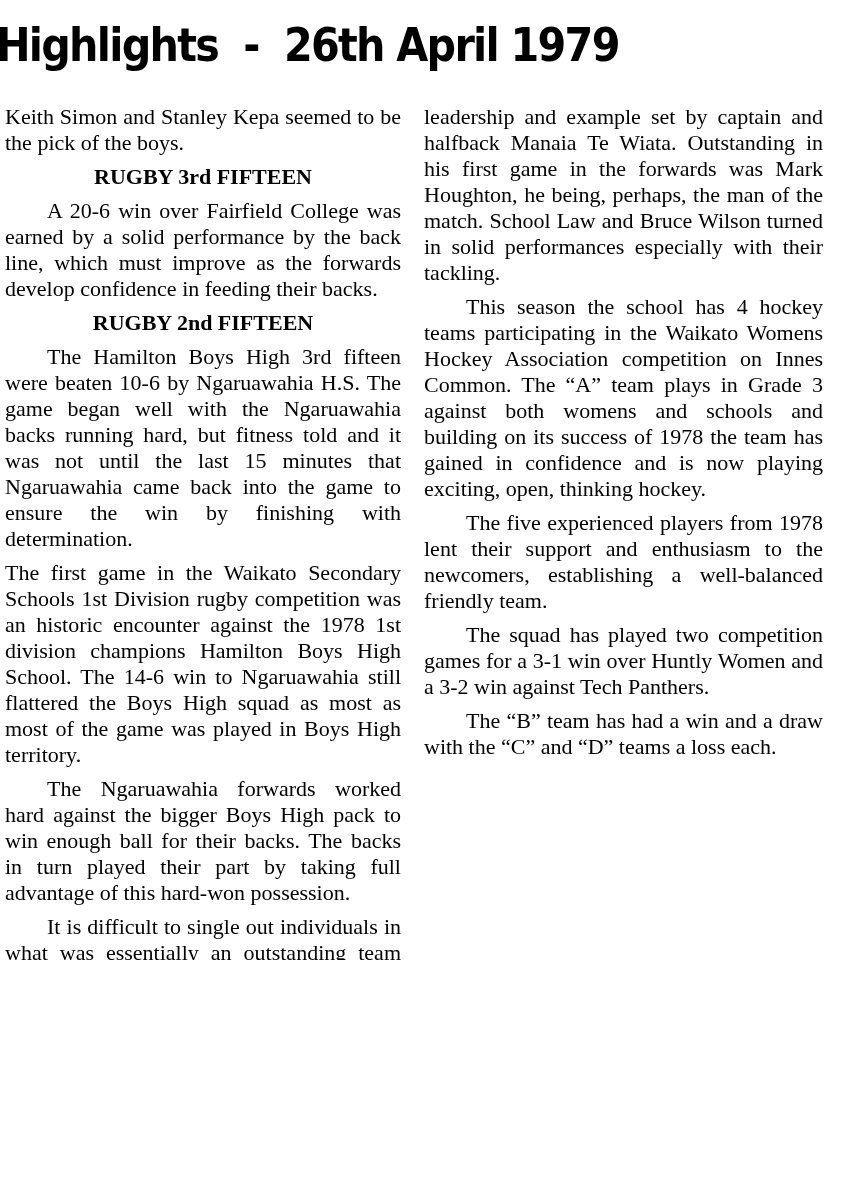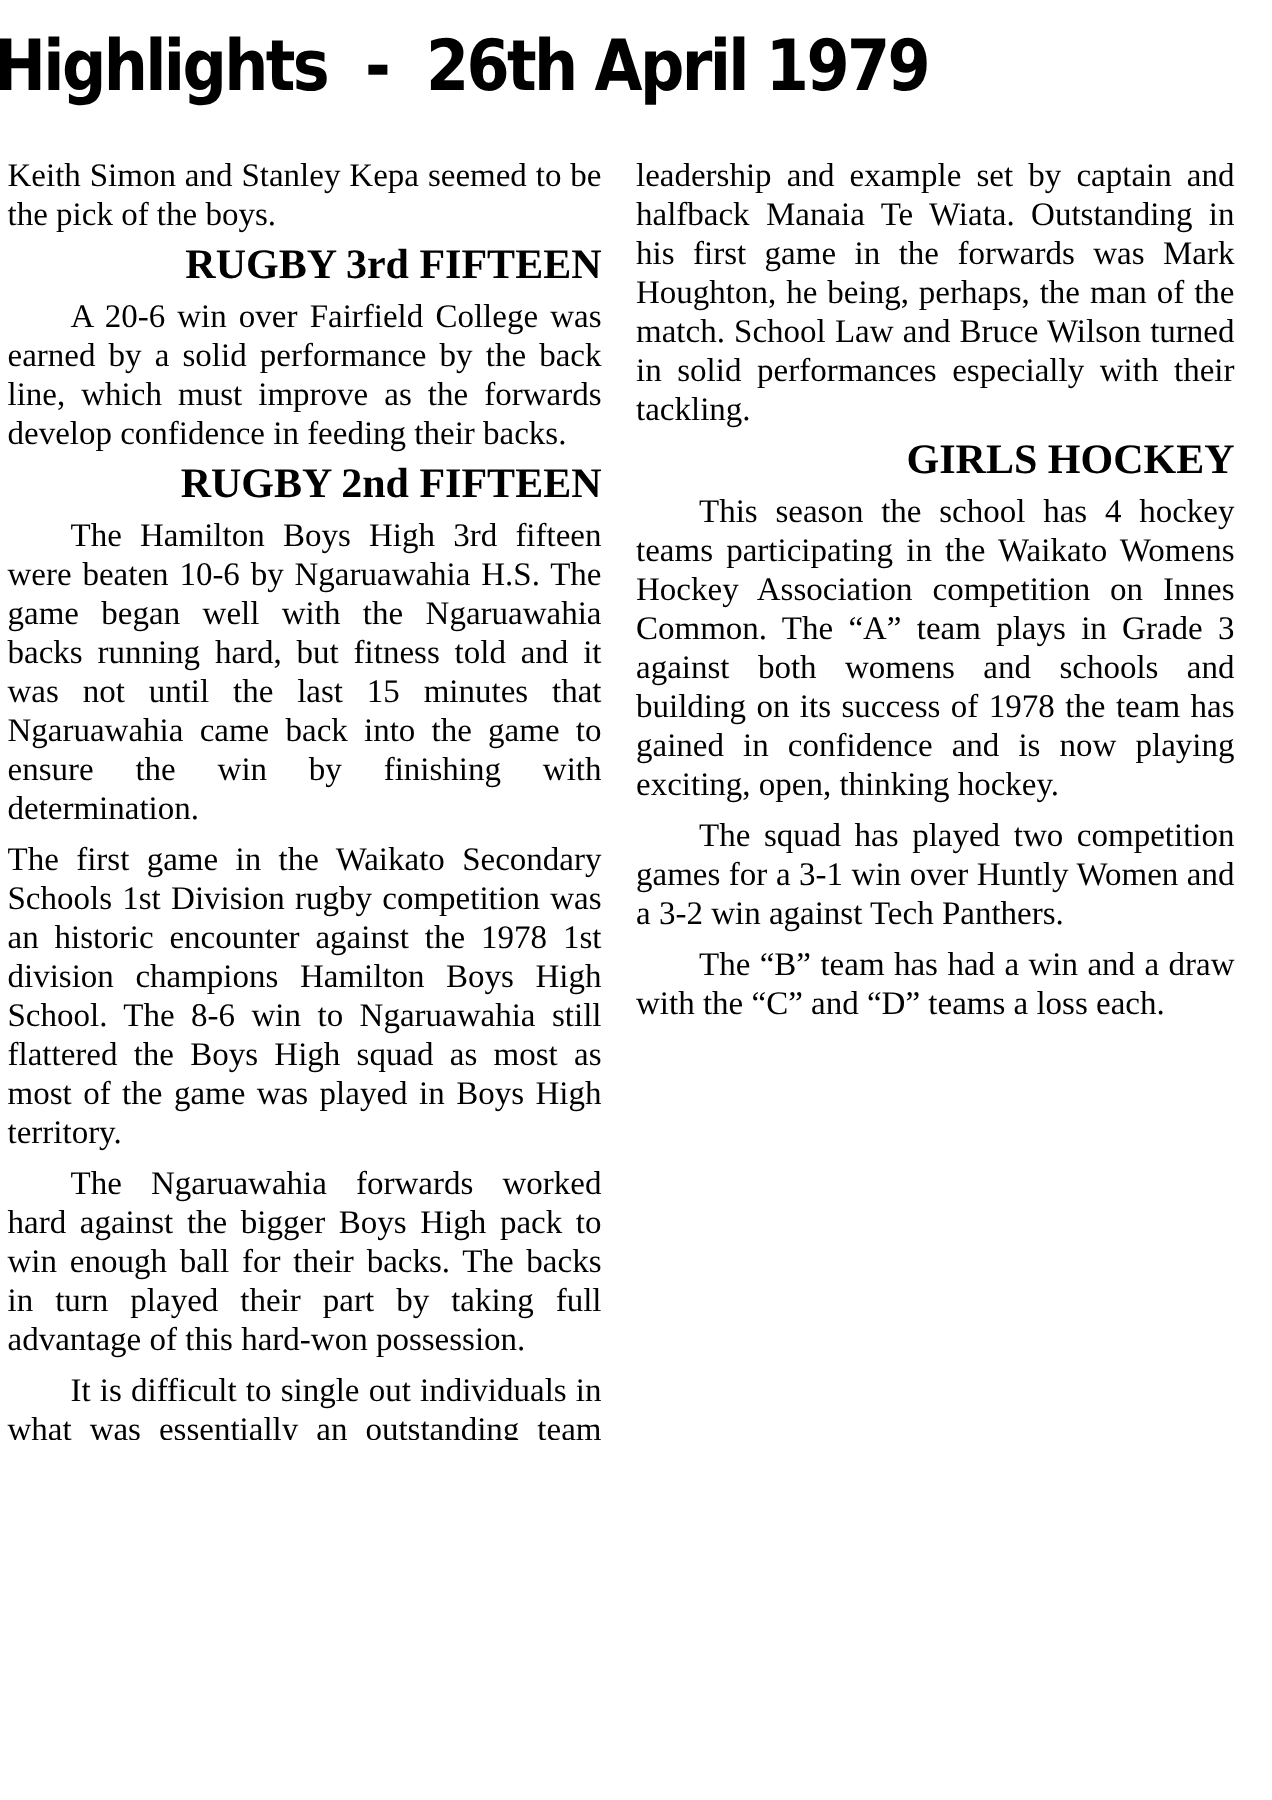--- a/index.html
+++ b/index.html
@@ -41,10 +41,10 @@
   .para.indent { text-indent: 42px; }
   .para.justify-last { text-align-last: justify; }
   .section-heading {
-    font-size: 28px;
+    font-size: 22px;
     line-height: 26px;
     font-weight: bold;
-    text-align: right;
+    text-align: center;
     margin: 8px 0;
     font-family: "Liberation Serif", serif;
   }

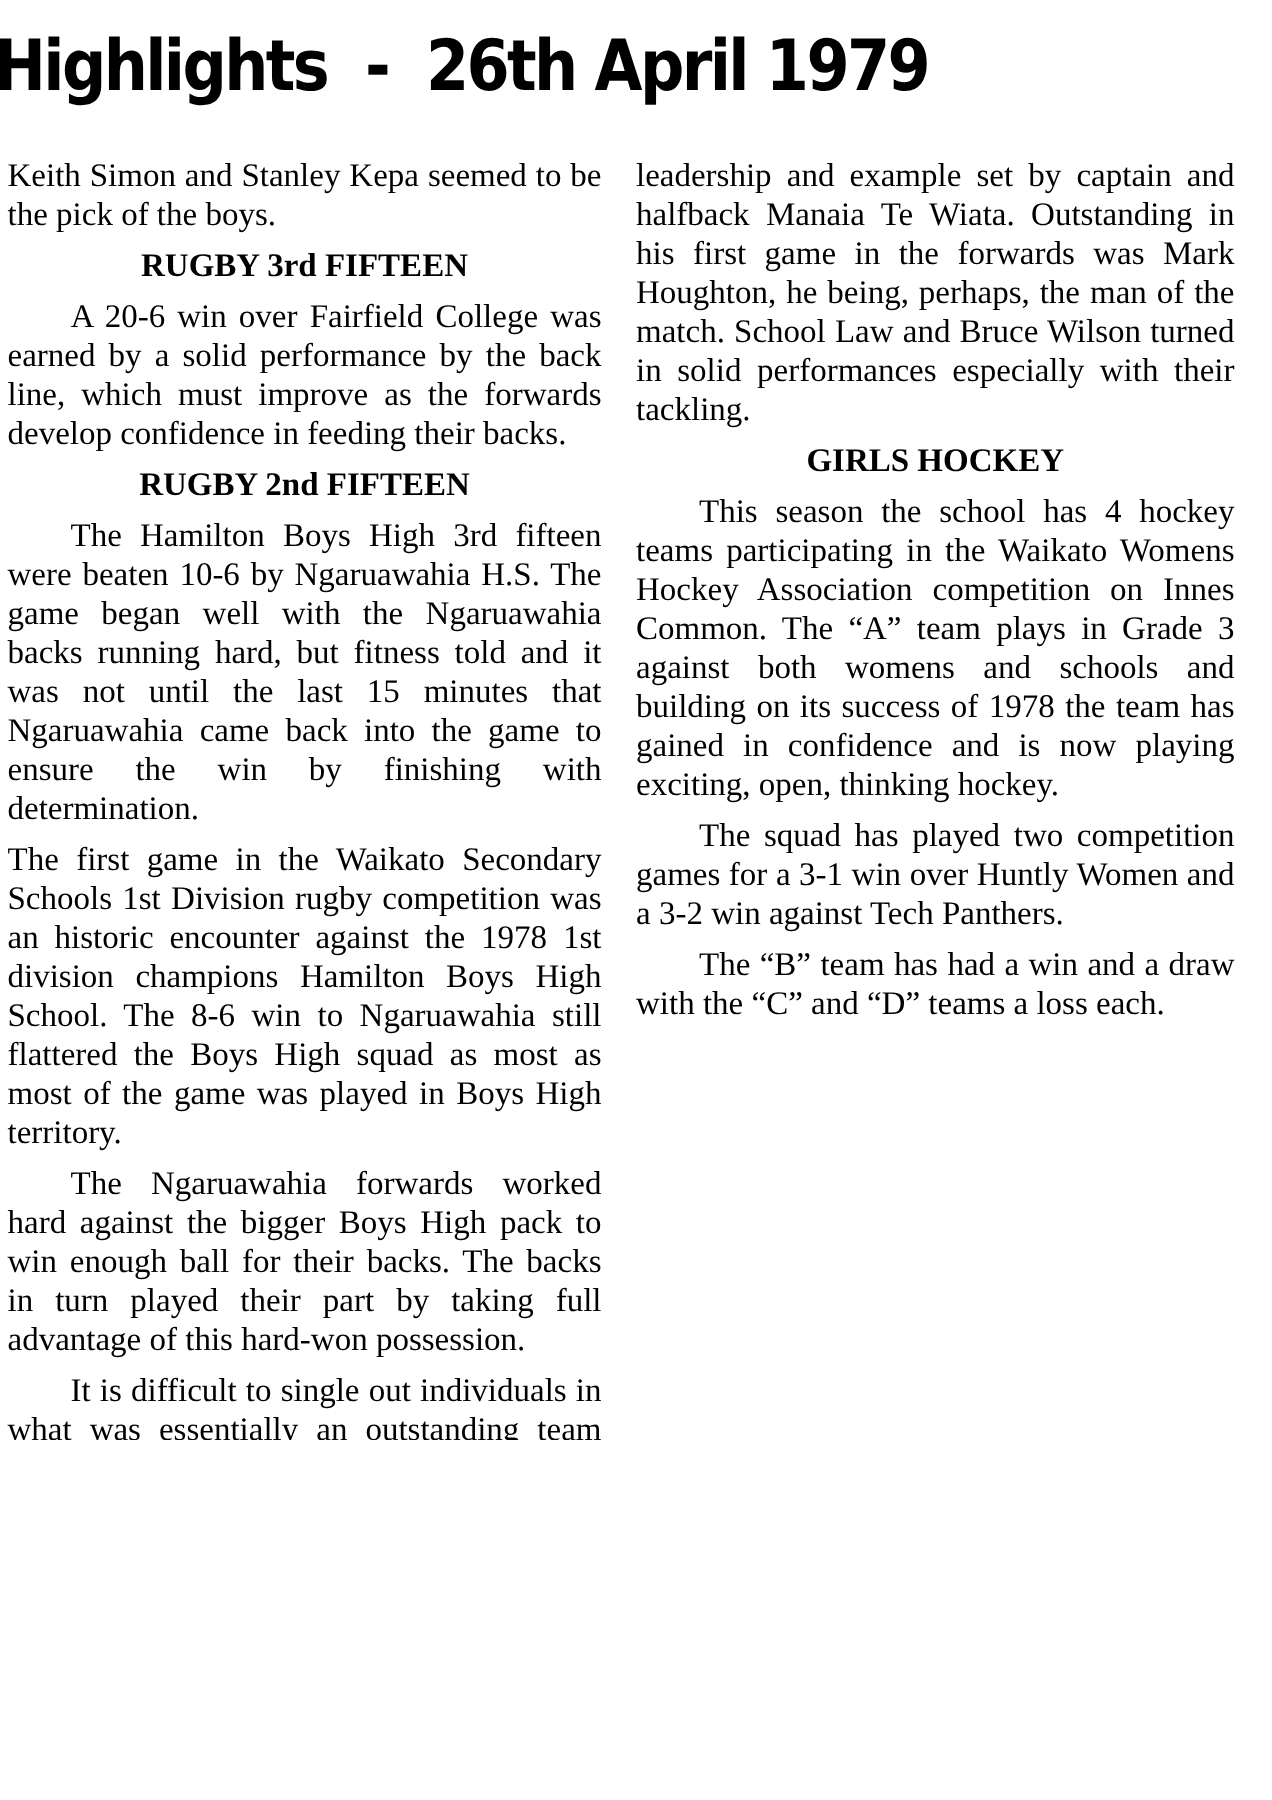--- a/index.html
+++ b/index.html
@@ -68,7 +68,6 @@
       </div>
     <div class="column">
         <p class="para">leadership and example set by captain and halfback <b>Manaia Te Wiata</b>. Outstanding in his first game in the forwards was <b>Mark Houghton</b>, he being, perhaps, the man of the match. <b>School Law</b> and <b>Bruce Wilson</b> turned in solid performances especially with their tackling.</p>
-        <h2 class="section-heading">GIRLS HOCKEY</h2>
         <p class="para indent">This season the school has 4 hockey teams participating in the Waikato Womens Hockey Association competition on Innes Common. The “A” team plays in Grade 3 against both womens and schools and building on its success of 1978 the team has gained in confidence and is now playing exciting, open, thinking hockey.</p>
         <p class="para indent">The squad has played two competition games for a 3-1 win over Huntly Women and a 3-2 win against Tech Panthers.</p>
         <p class="para indent">The “B” team has had a win and a draw with the “C” and “D” teams a loss each.</p>

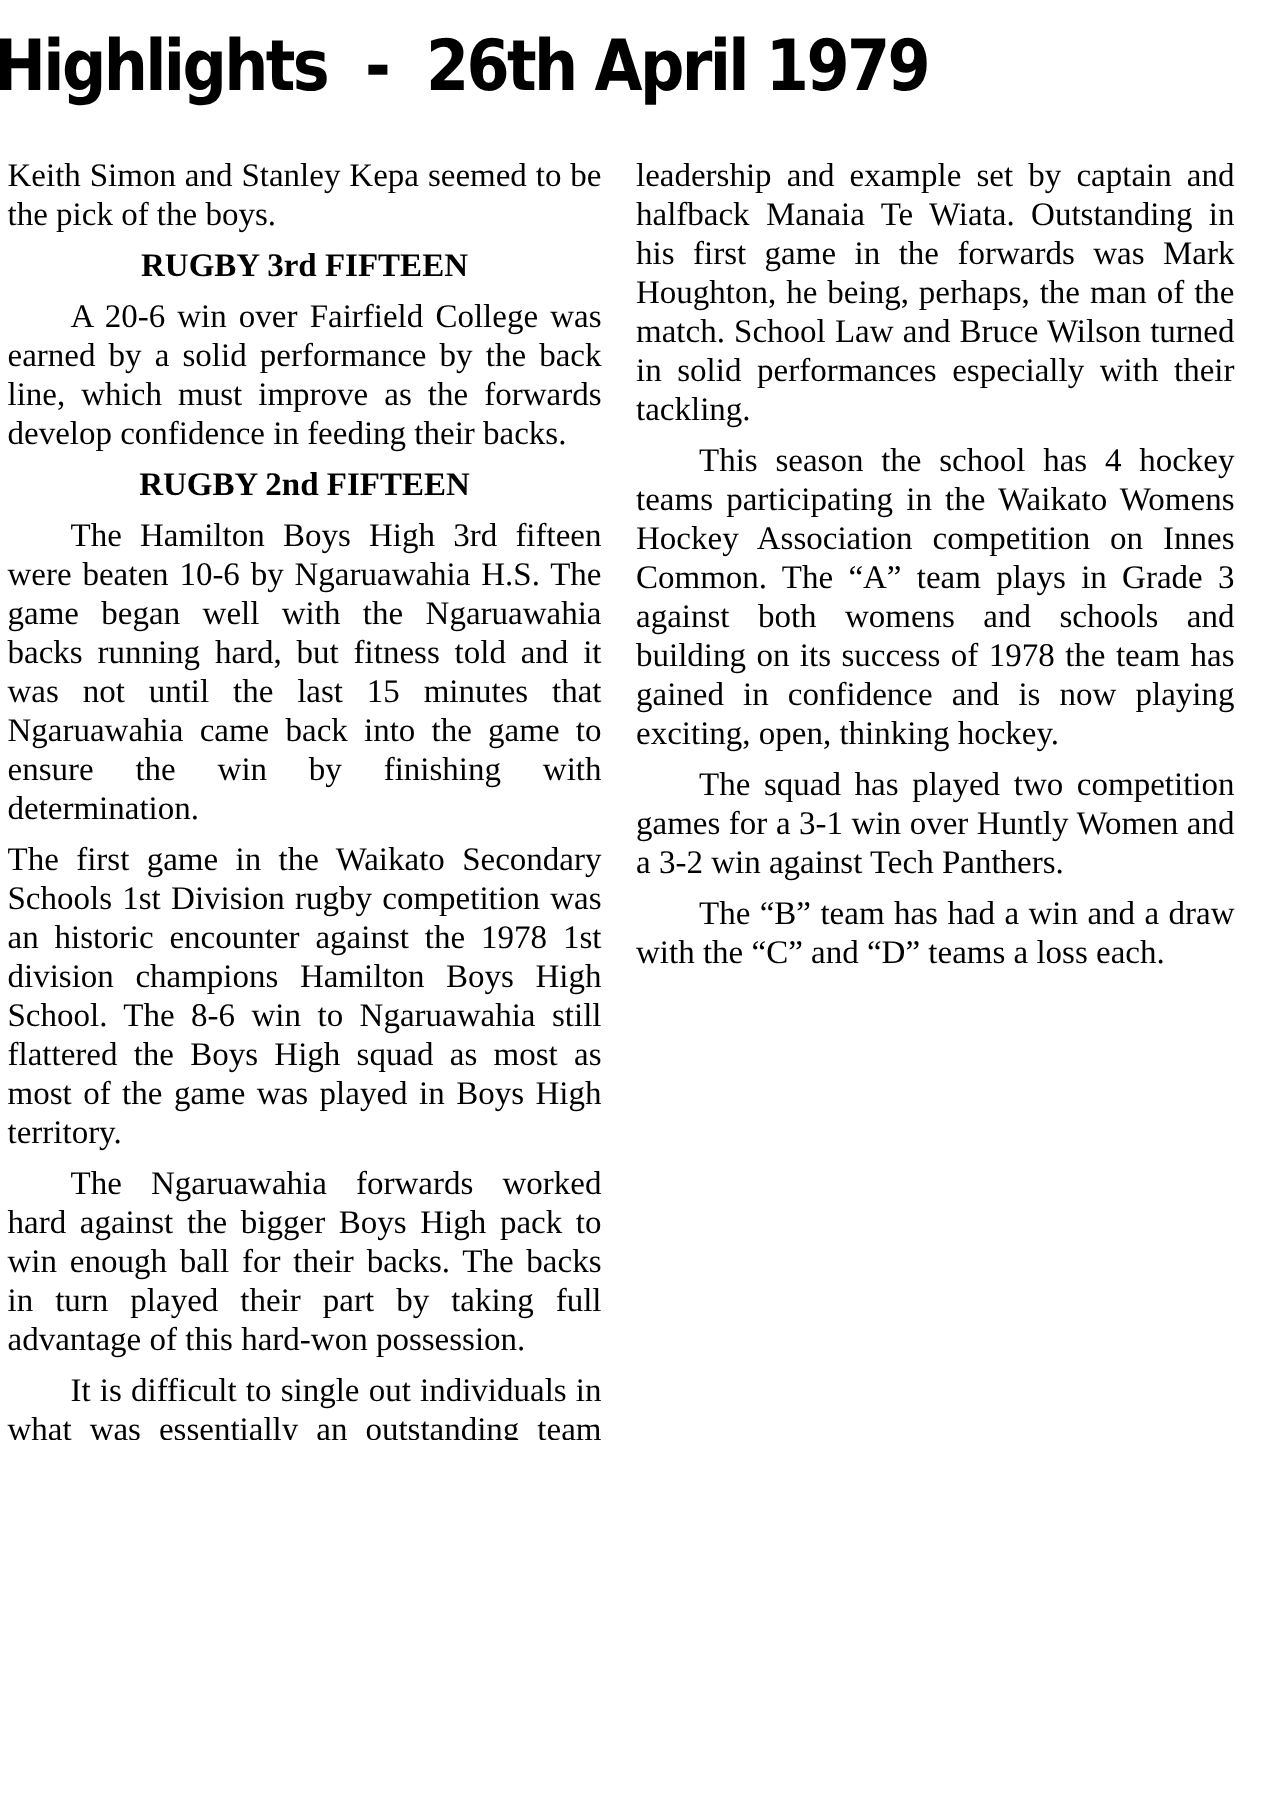--- a/index.html
+++ b/index.html
@@ -69,6 +69,7 @@
     <div class="column">
         <p class="para">leadership and example set by captain and halfback <b>Manaia Te Wiata</b>. Outstanding in his first game in the forwards was <b>Mark Houghton</b>, he being, perhaps, the man of the match. <b>School Law</b> and <b>Bruce Wilson</b> turned in solid performances especially with their tackling.</p>
         <p class="para indent">This season the school has 4 hockey teams participating in the Waikato Womens Hockey Association competition on Innes Common. The “A” team plays in Grade 3 against both womens and schools and building on its success of 1978 the team has gained in confidence and is now playing exciting, open, thinking hockey.</p>
+        <p class="para indent">The five experienced players from 1978 lent their support and enthusiasm to the newcomers, establishing a well-balanced friendly team.</p>
         <p class="para indent">The squad has played two competition games for a 3-1 win over Huntly Women and a 3-2 win against Tech Panthers.</p>
         <p class="para indent">The “B” team has had a win and a draw with the “C” and “D” teams a loss each.</p>
       </div>

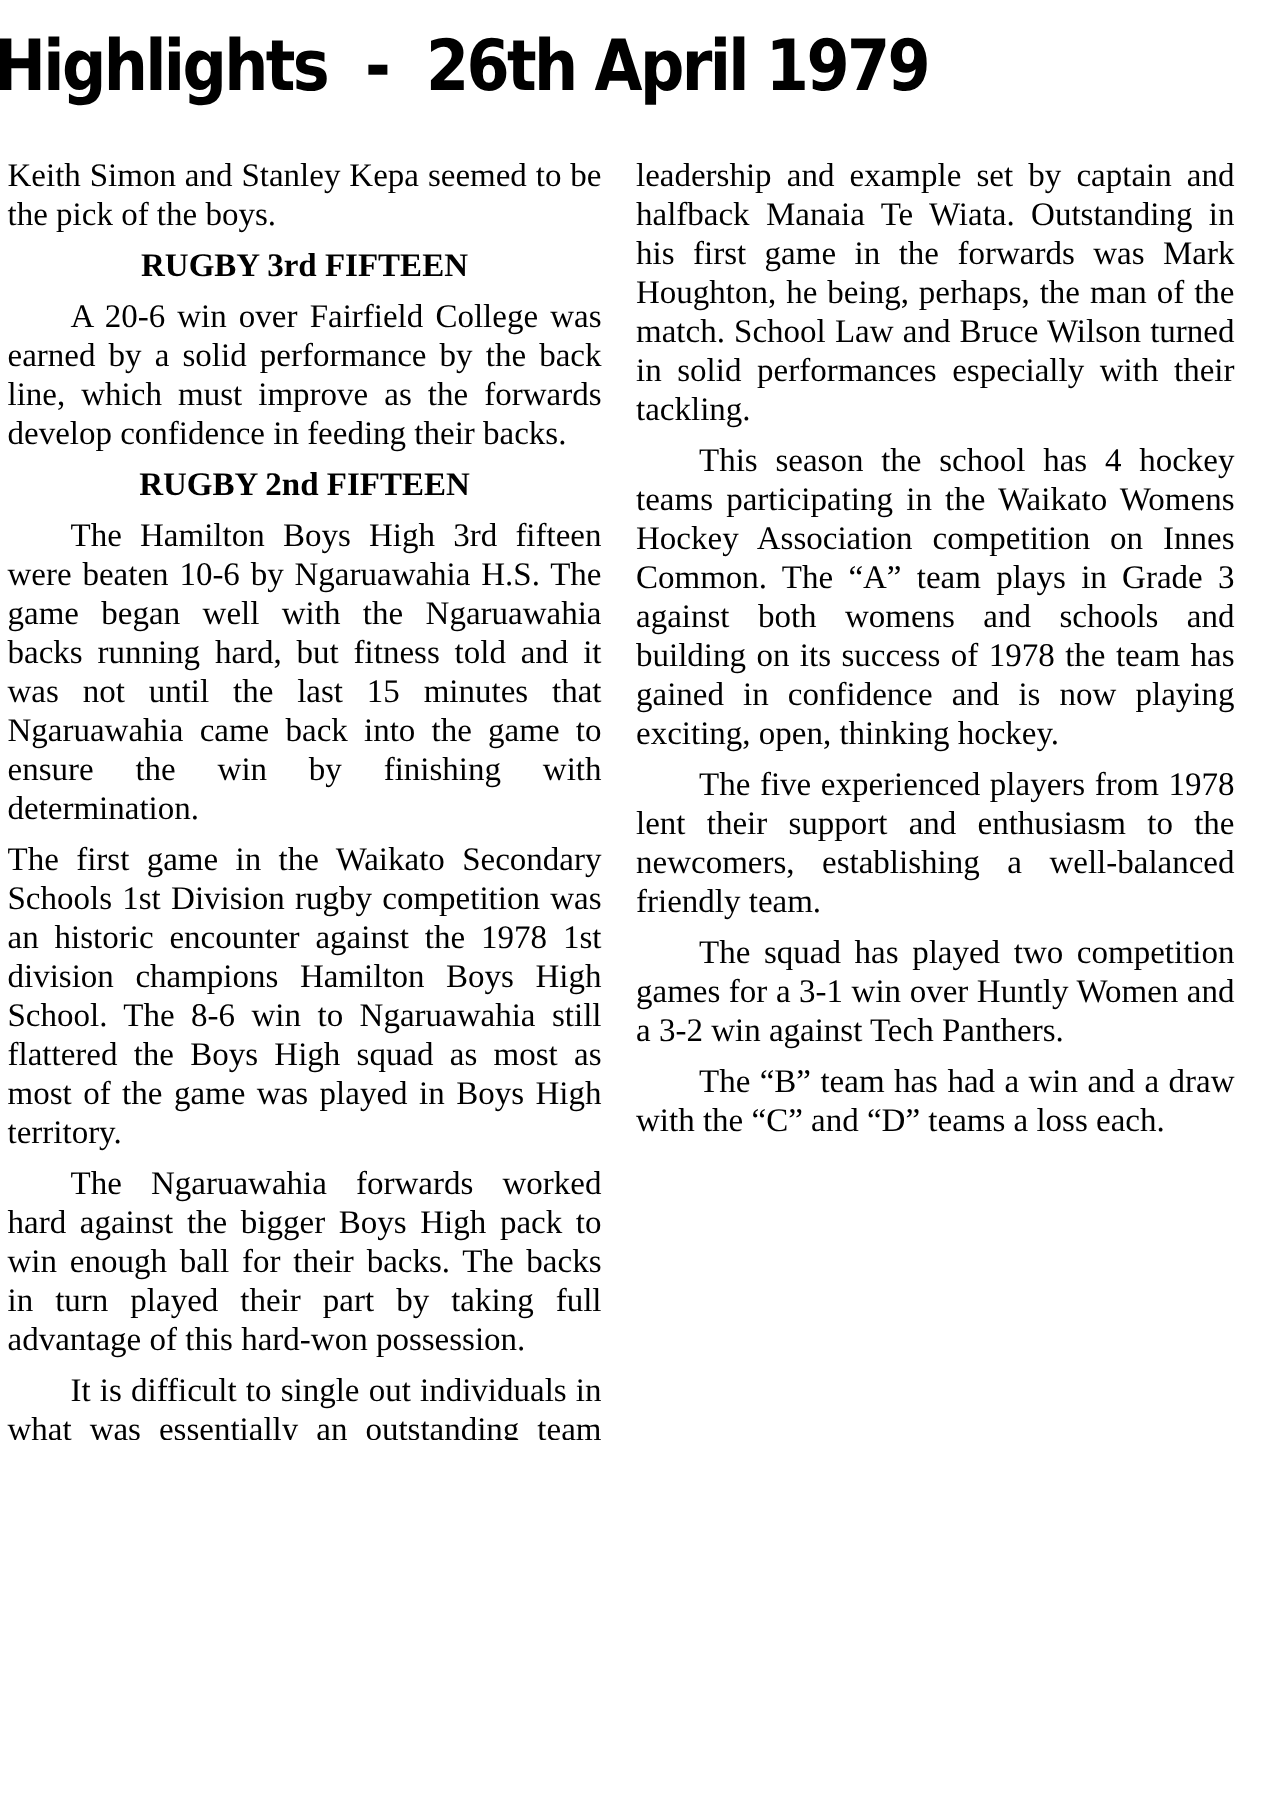--- a/index.html
+++ b/index.html
@@ -62,7 +62,7 @@
         <p class="para indent">A 20-6 win over Fairfield College was earned by a solid performance by the back line, which must improve as the forwards develop confidence in feeding their backs.</p>
         <h2 class="section-heading">RUGBY 2nd FIFTEEN</h2>
         <p class="para indent">The Hamilton Boys High 3rd fifteen were beaten 10-6 by Ngaruawahia H.S. The game began well with the Ngaruawahia backs running hard, but fitness told and it was not until the last 15 minutes that Ngaruawahia came back into the game to ensure the win by finishing with determination.</p>
-        <p class="para">The first game in the Waikato Secondary Schools 1st Division rugby competition was an historic encounter against the 1978 1st division champions Hamilton Boys High School. The 8-6 win to Ngaruawahia still flattered the Boys High squad as most as most of the game was played in Boys High territory.</p>
+        <p class="para">The first game in the Waikato Secondary Schools 1st Division rugby competition was an historic encounter against the 1978 1st division champions Hamilton Boys High School. The 14-6 win to Ngaruawahia still flattered the Boys High squad as most as most of the game was played in Boys High territory.</p>
         <p class="para indent">The Ngaruawahia forwards worked hard against the bigger Boys High pack to win enough ball for their backs. The backs in turn played their part by taking full advantage of this hard-won possession.</p>
         <p class="para indent justify-last">It is difficult to single out individuals in what was essentially an outstanding team performance.  But mention must be made of the fine</p>
       </div>

